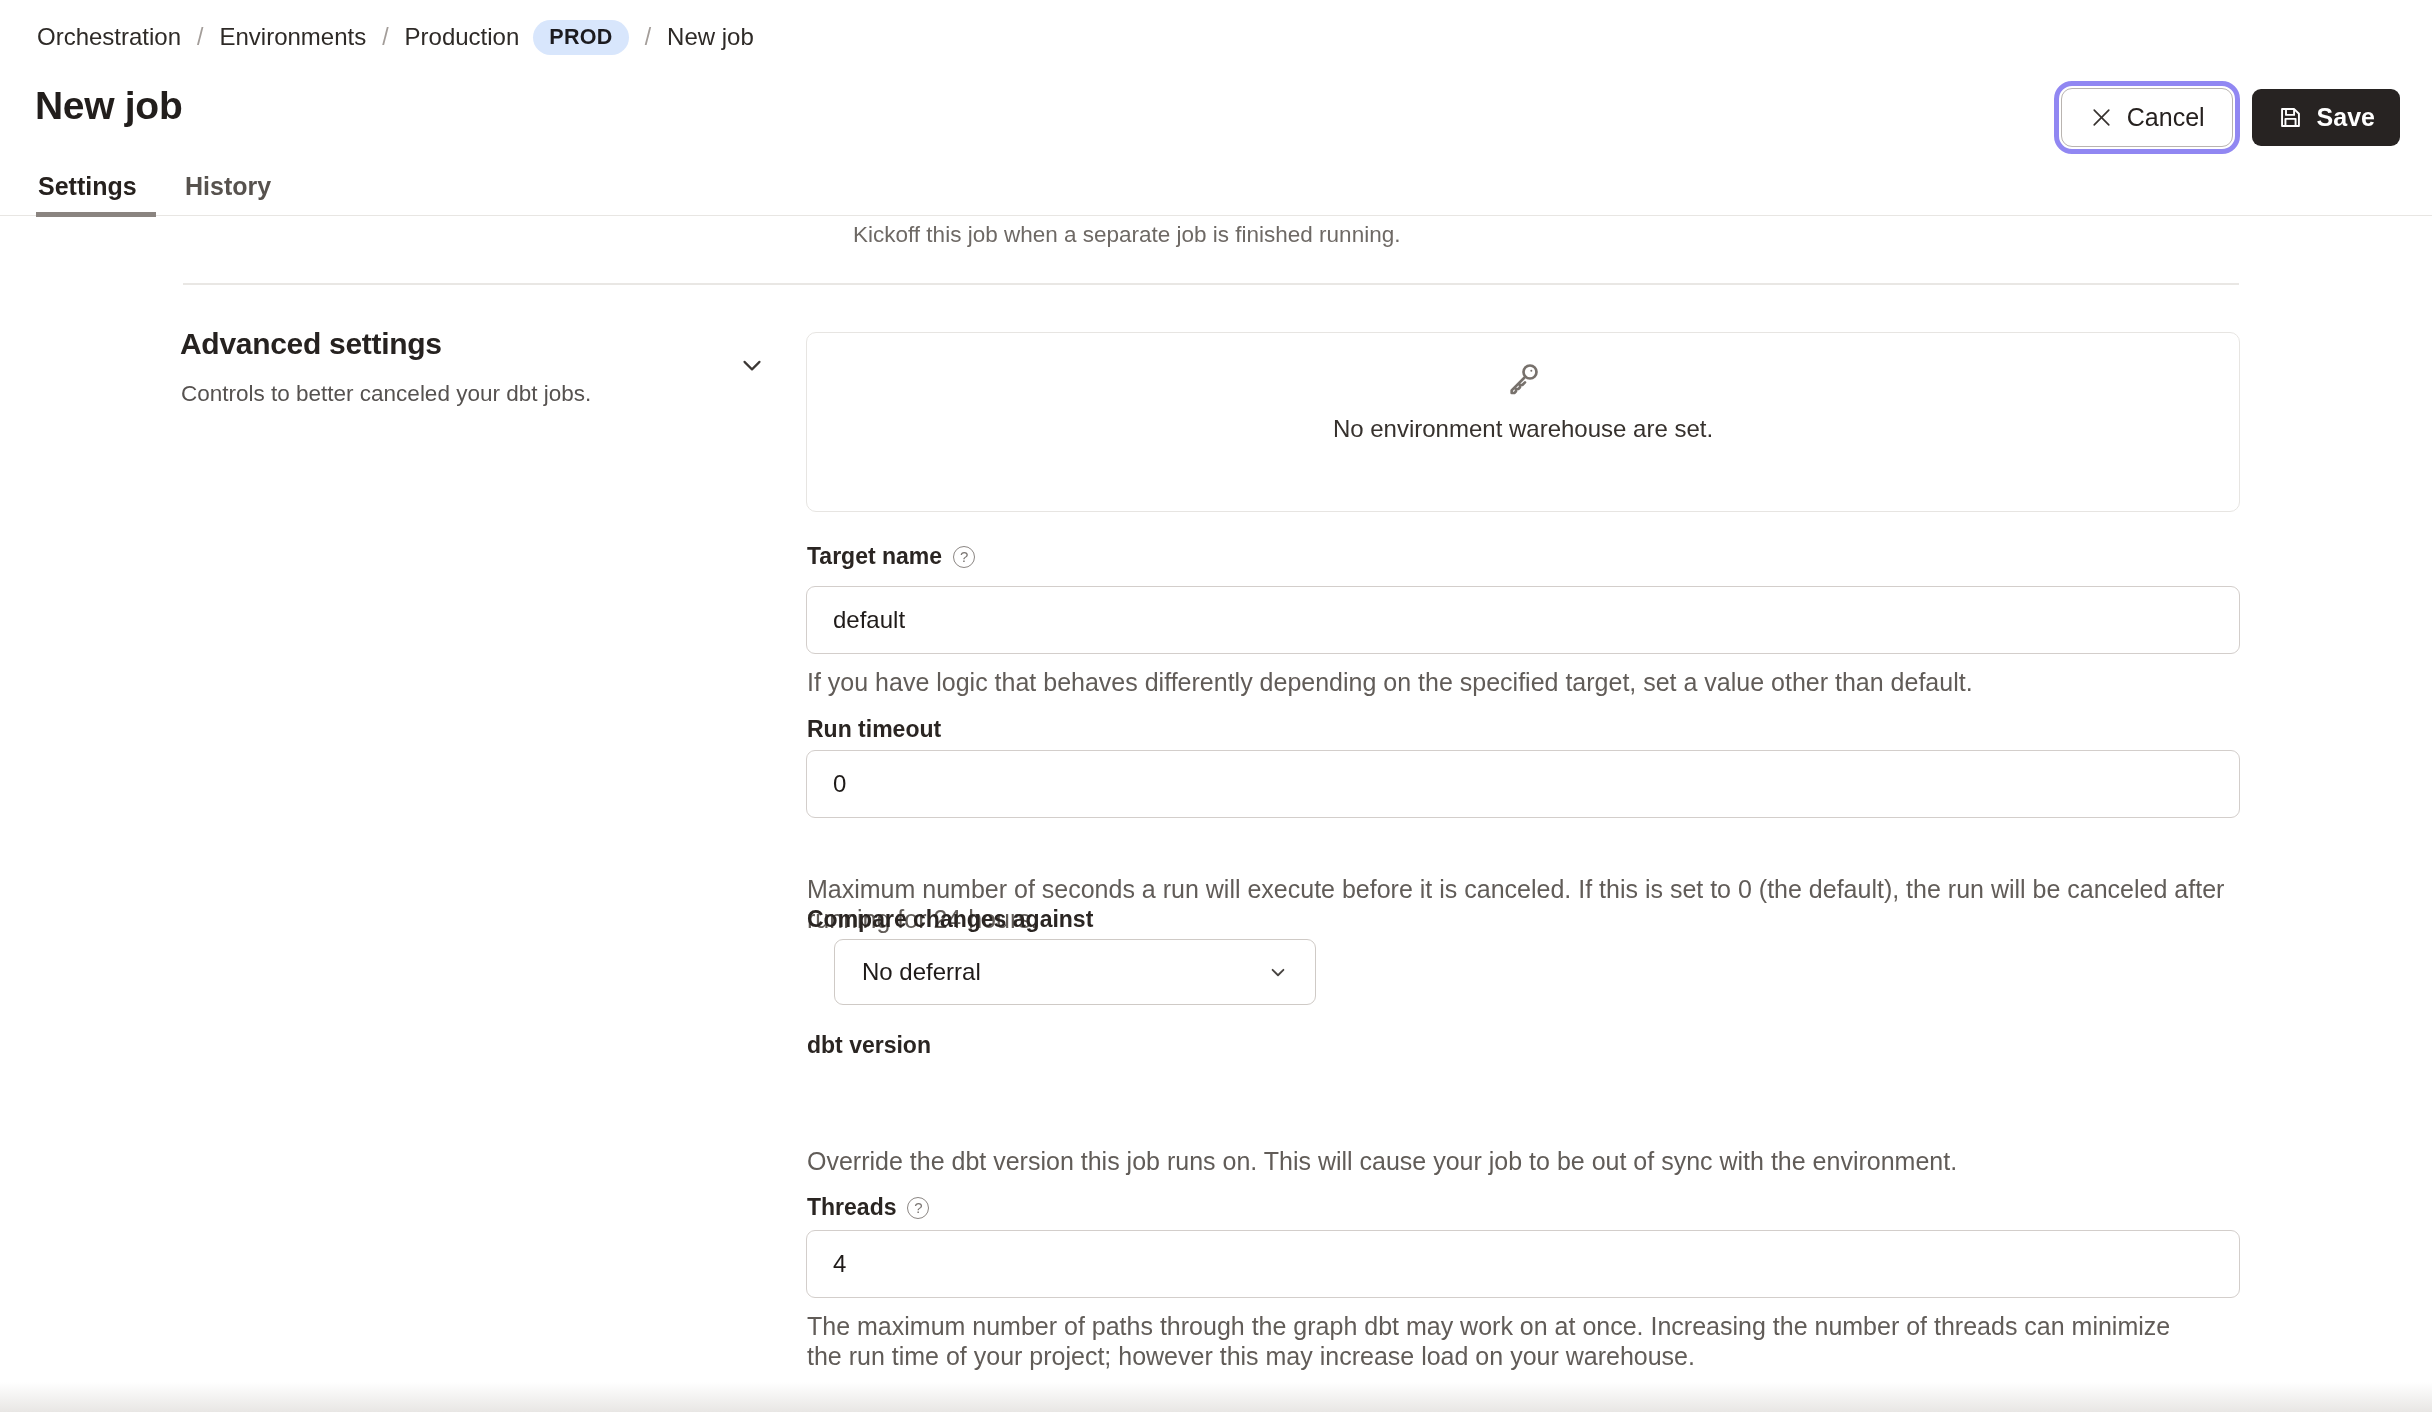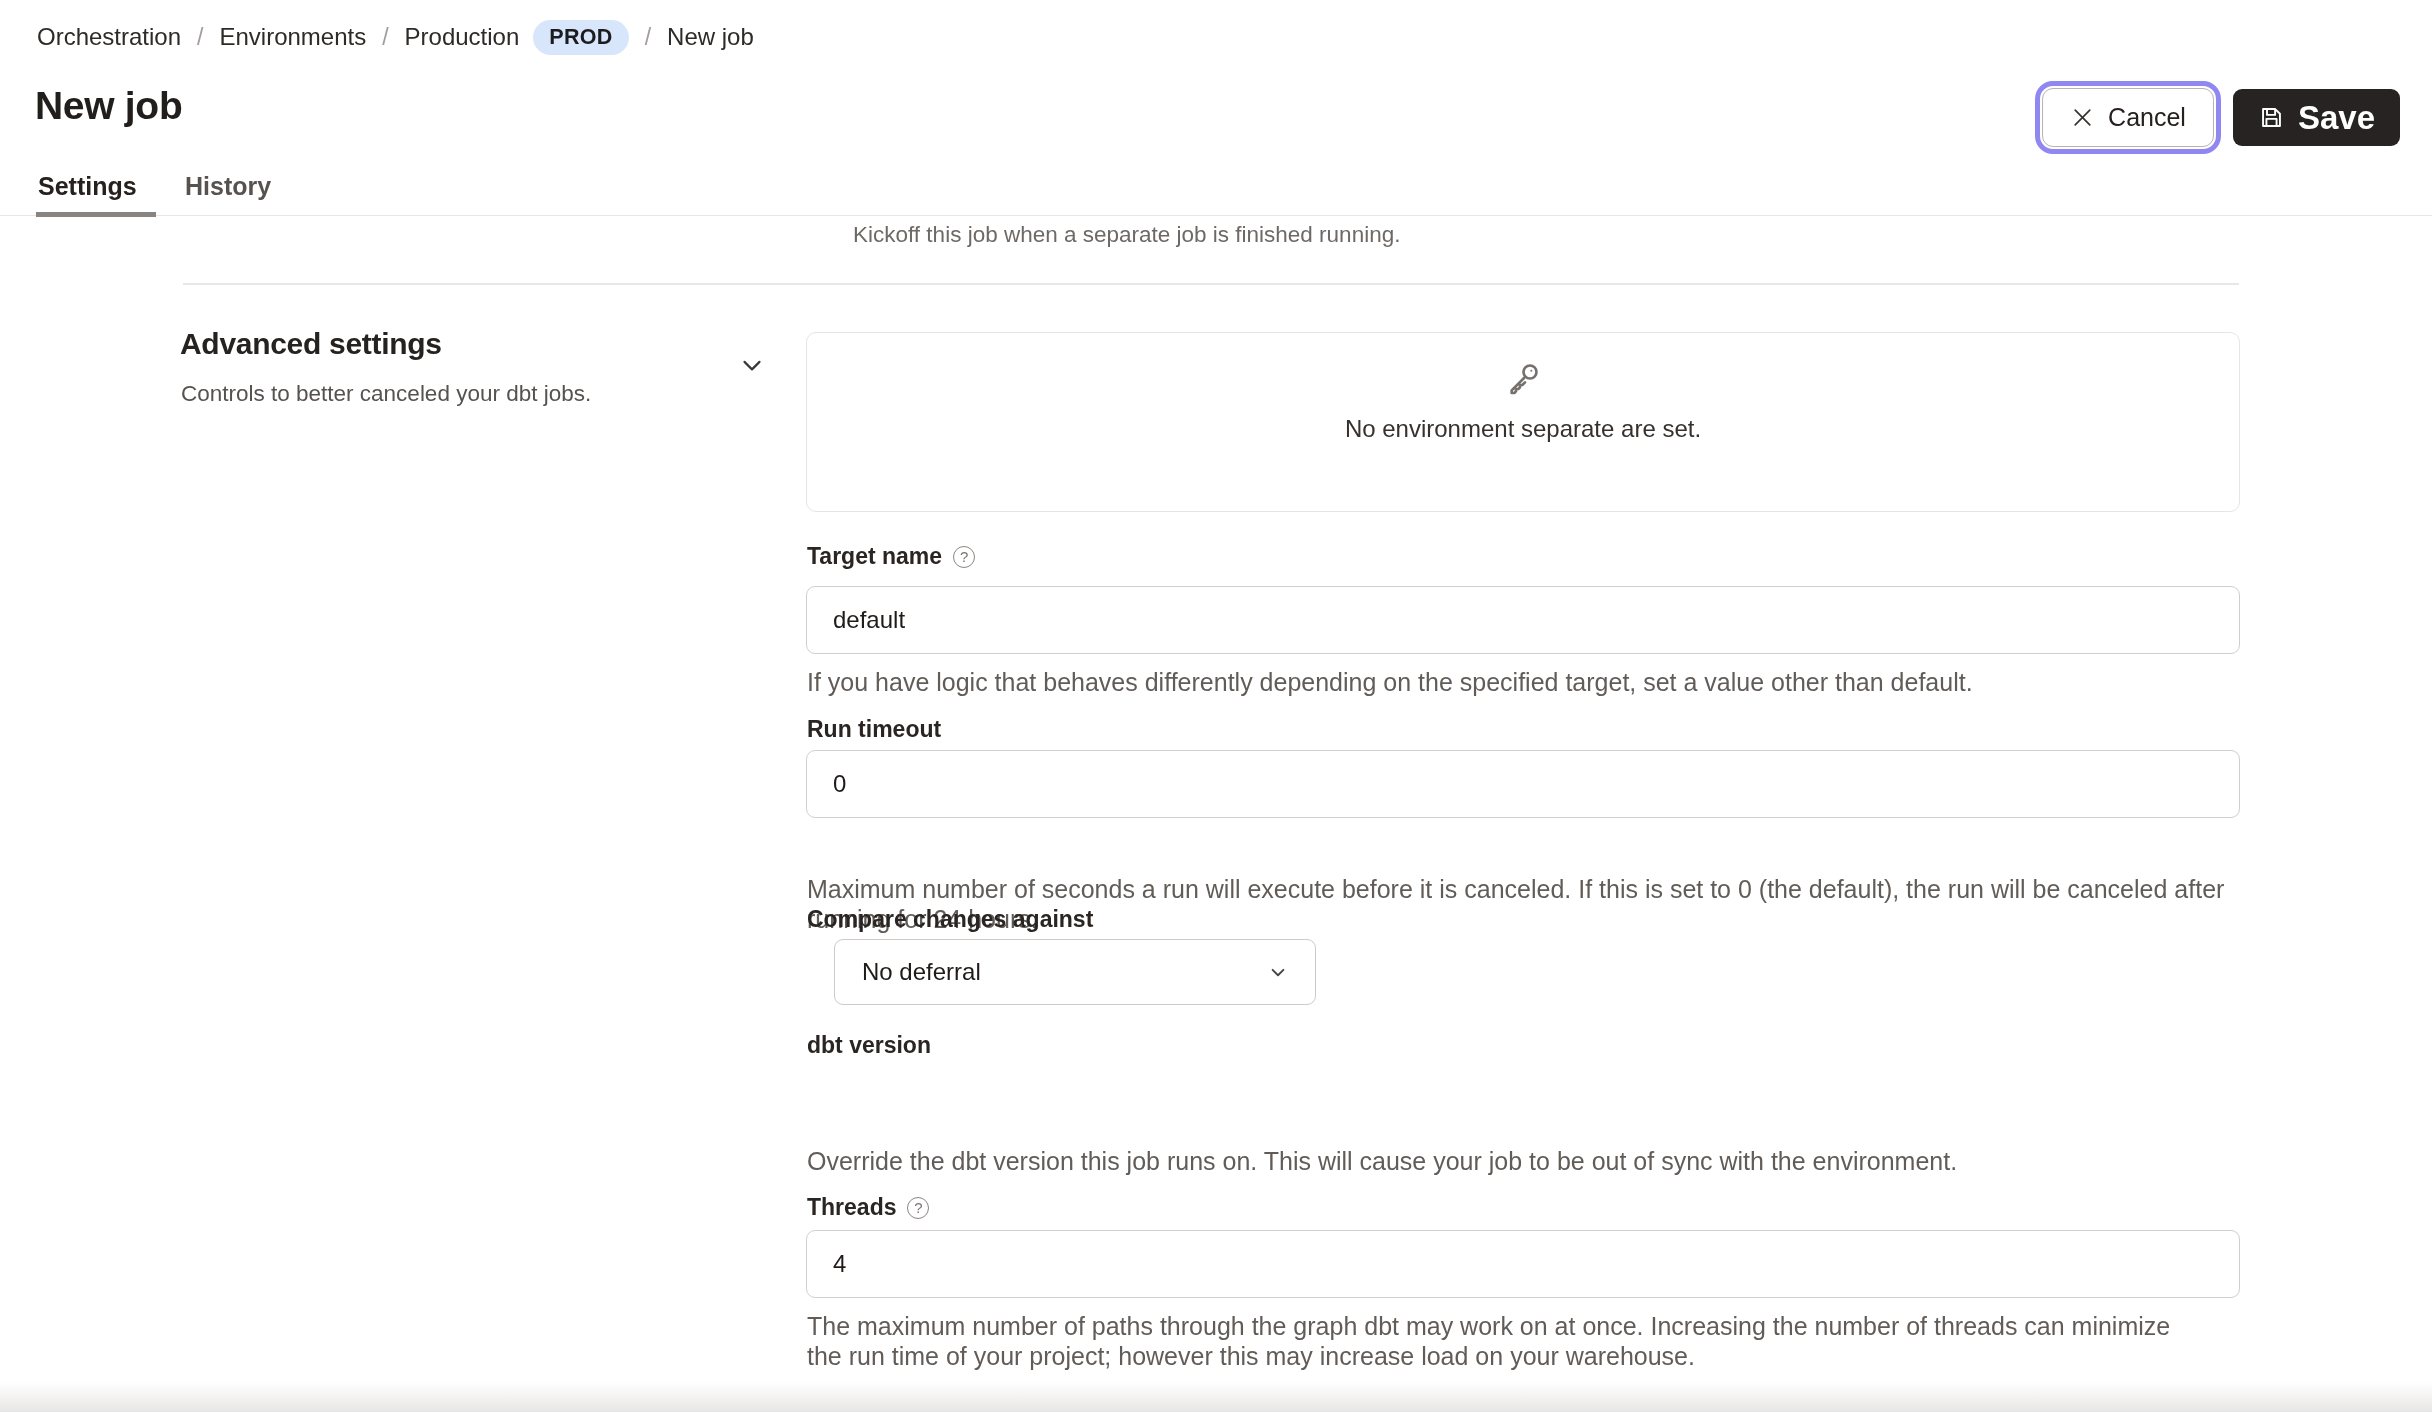--- a/index.html
+++ b/index.html
@@ -18,7 +18,7 @@
   .actions { position:absolute; top:88px; right:32px; display:flex; align-items:center; gap:19px; }
   .btn { display:flex; align-items:center; cursor:pointer; white-space:nowrap; }
   .btn-cancel { height:59px; padding:0 27px; gap:13px; background:#fff; border:1px solid #b9b4b0; border-radius:11px; font-size:25px; color:#26211f; outline:5px solid #9187f2; outline-offset:2px; }
-  .btn-save { height:57px; padding:0 25px; gap:13px; background:#272322; color:#fff; border:none; border-radius:9px; font-size:33px; font-weight:700; }
+  .btn-save { height:57px; padding:0 25px; gap:13px; background:#272322; color:#fff; border:none; border-radius:9px; font-size:25px; font-weight:700; }
 
   
   .tabbar { position:absolute; left:0; top:168px; width:2432px; height:48px; border-bottom:1px solid #e8e6e3; }

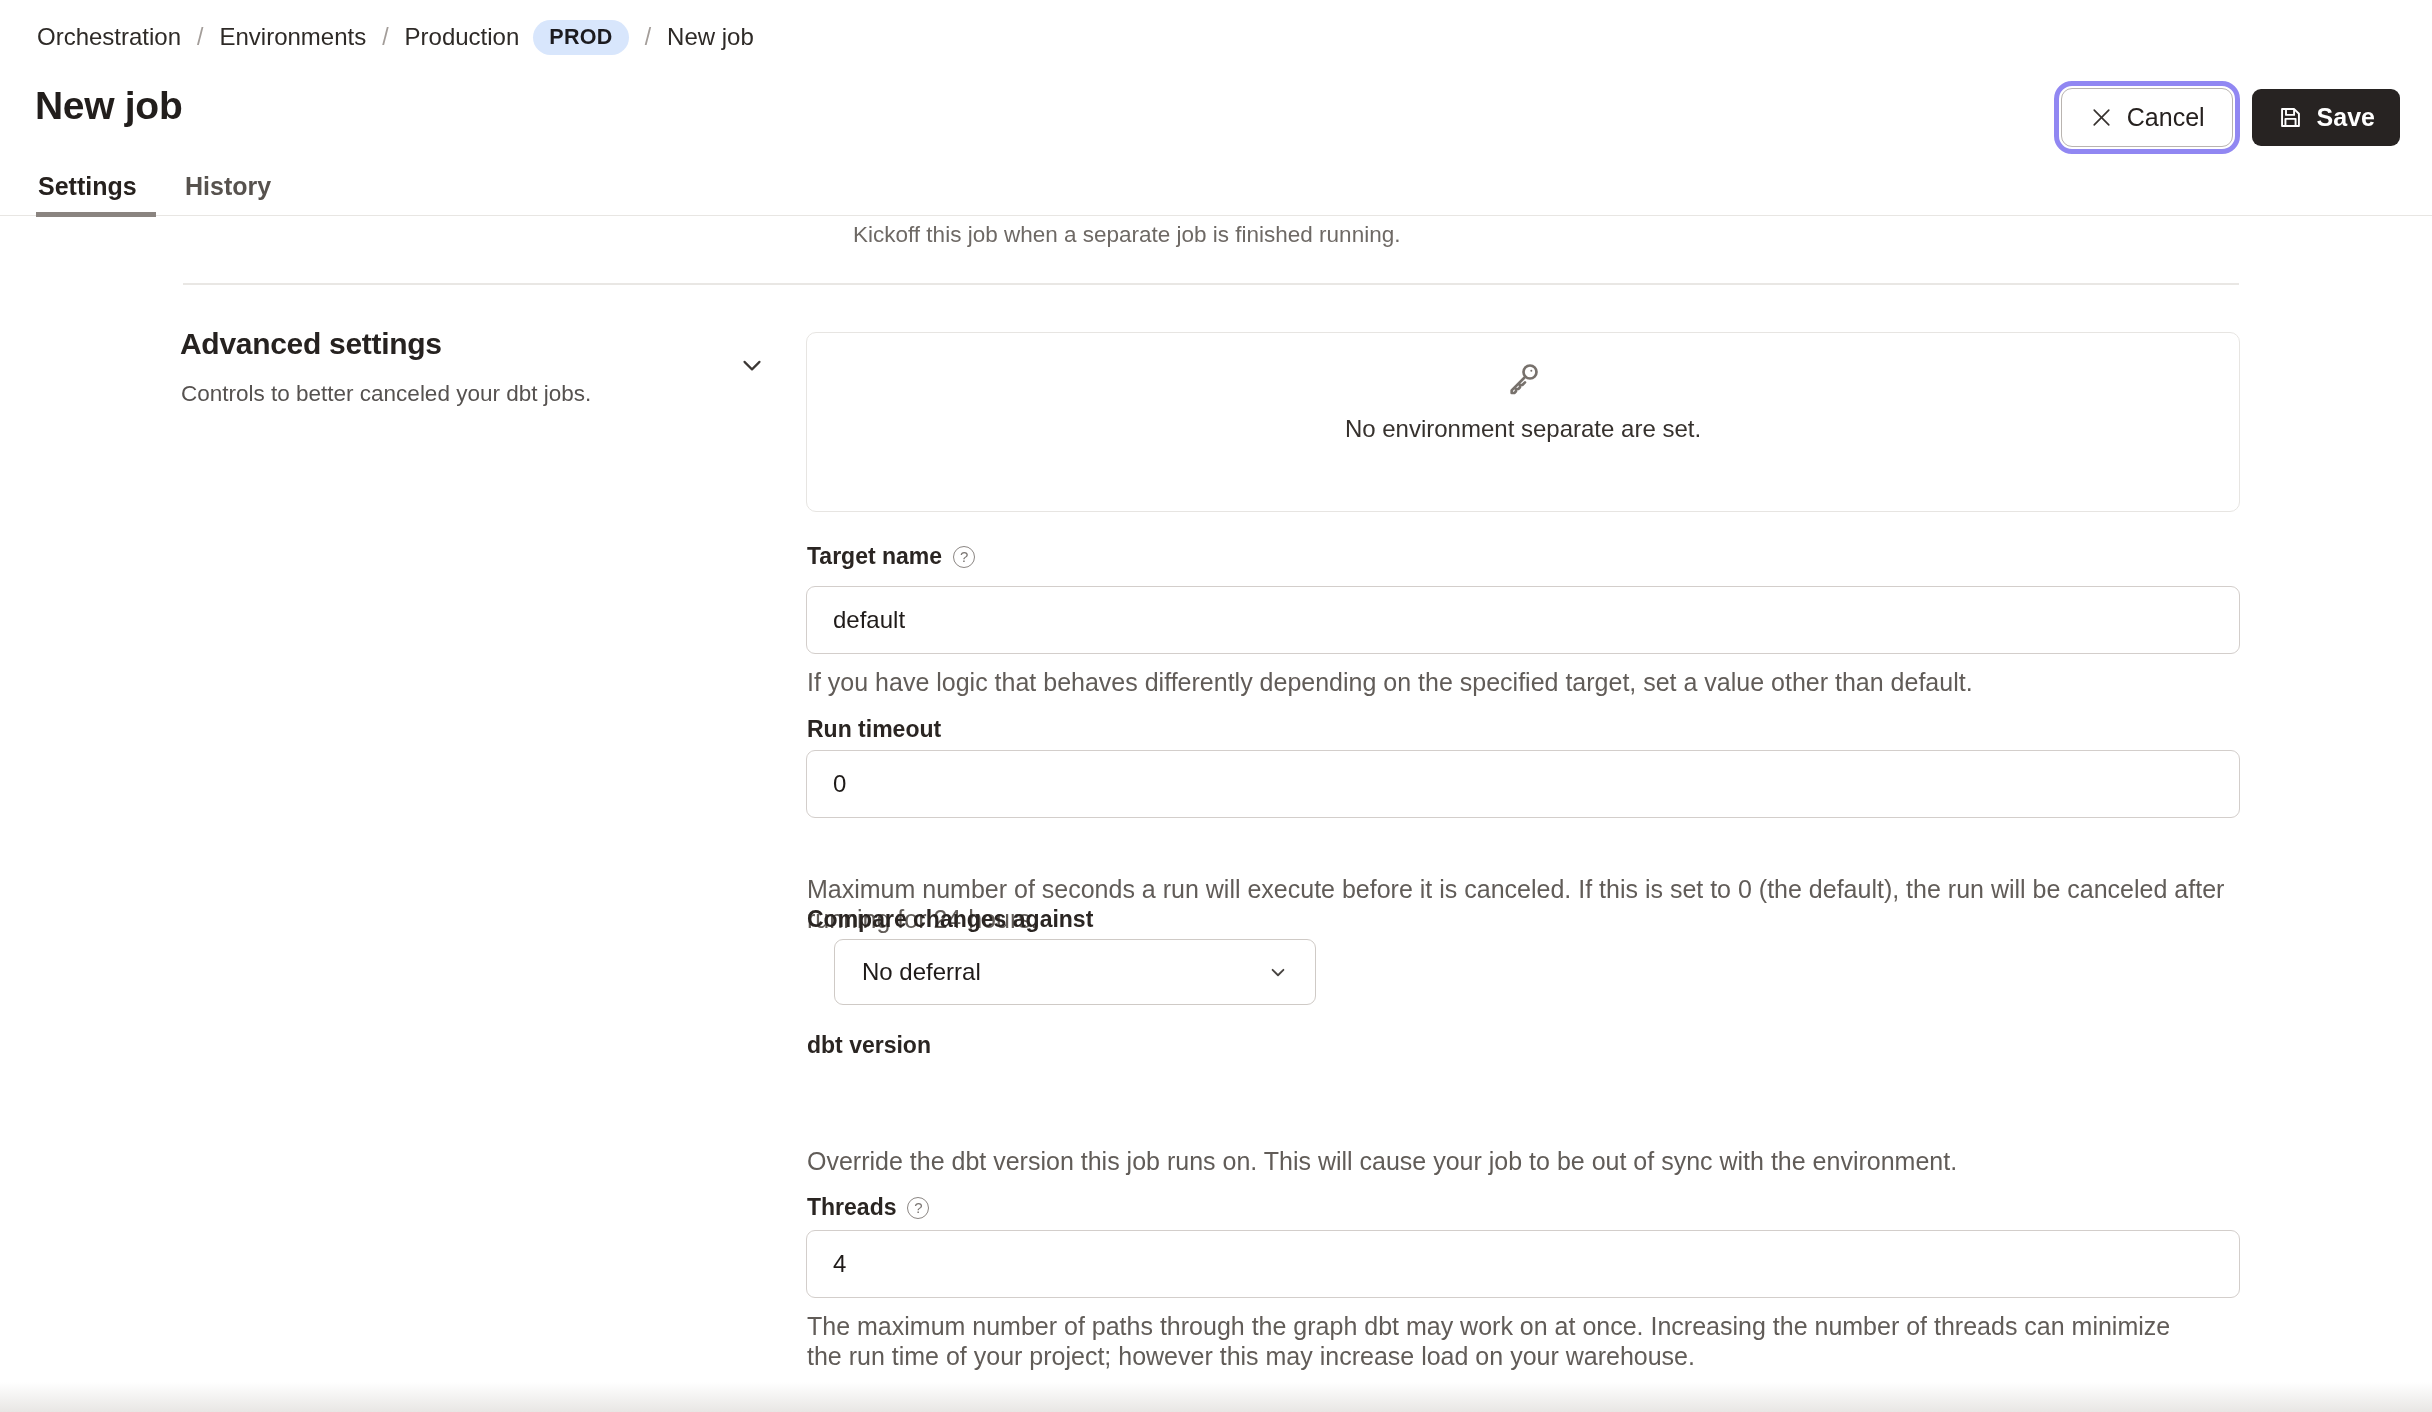--- a/index.html
+++ b/index.html
@@ -128,7 +128,7 @@
       <circle cx="17" cy="7" r="0.6" fill="#77716c" stroke="none"></circle>
       <path d="M13.4 10.6 L5.2 18.8 v1.6 h1.6 l1-1 v-1.4 h1.4 l1-1 v-1.4 h1.4 l1.6-1.6"></path>
     </svg>
-    <div class="env-line1">No environment separate are set.</div>
+    <div class="env-line1">No environment warehouse are set.</div>
   </div>
 
   <div class="field-label y-target-label">

